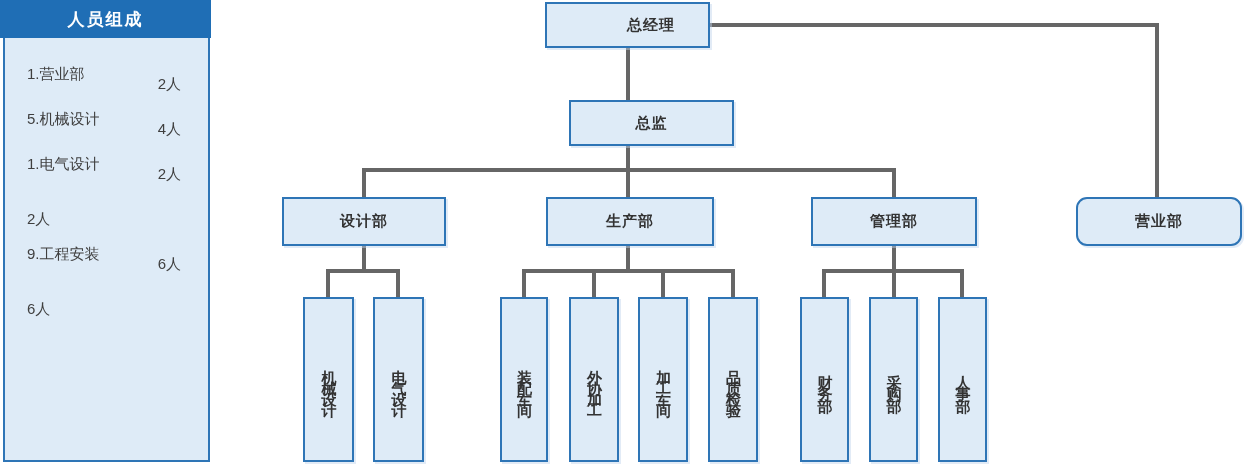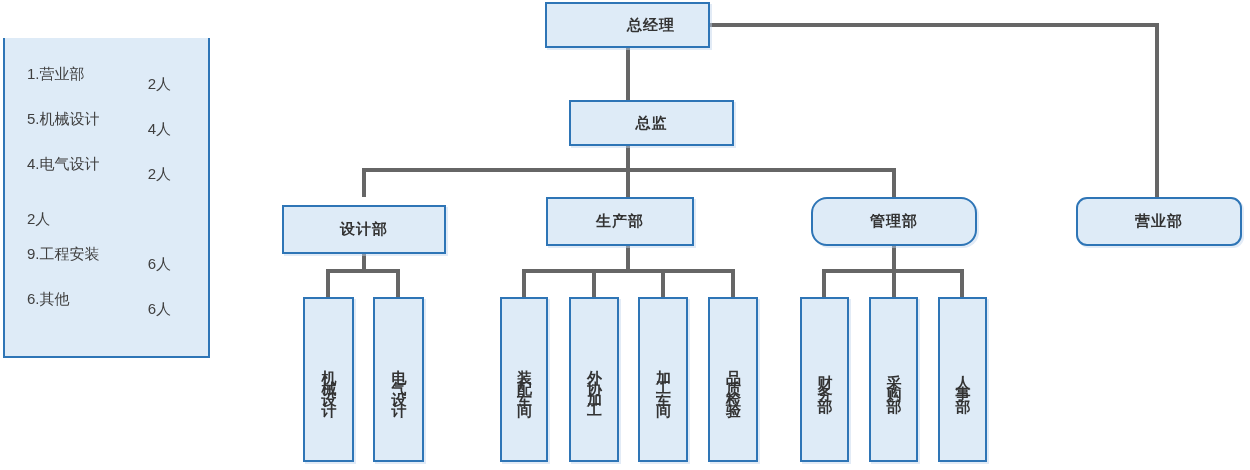--- a/index.html
+++ b/index.html
@@ -47,6 +47,7 @@
 
 <div class="stage">
 
+  <div class="sidebar-header">人员组成</div>
   <div class="sidebar-body">
     <div class="p-row">
       <span class="lbl">1.营业部</span>

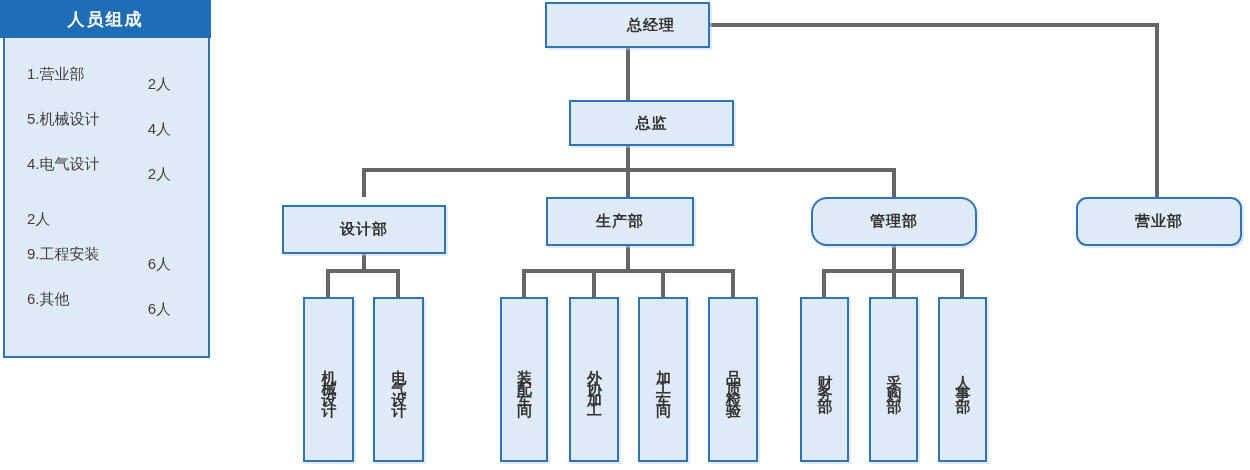--- a/index.html
+++ b/index.html
@@ -14,9 +14,9 @@
     display:flex; align-items:center; justify-content:center; letter-spacing:2px;
   }
   .sidebar-body {
-    position:absolute; left:3px; top:38px; width:207px; height:320px;
+    position:absolute; left:3px; top:38px; width:207px; height:424px;
     background:#DEEBF7; border:2px solid #2E75B6; border-top:none;
-    padding:14px 12px 0 0;
+    padding:14px 2px 0 0;
   }
   .p-row {
     height:45px; display:flex; align-items:center;

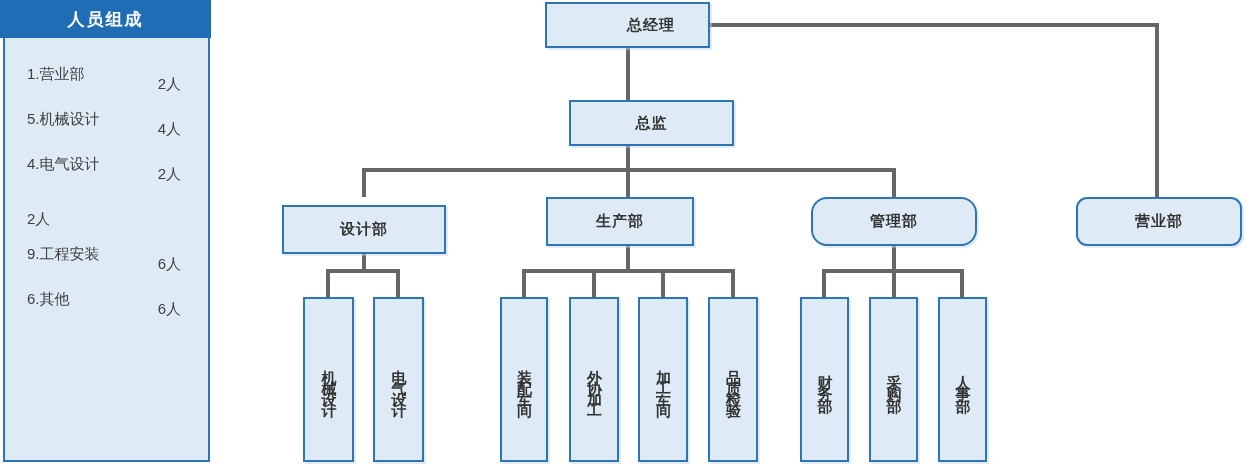--- a/index.html
+++ b/index.html
@@ -58,7 +58,7 @@
       <span class="cnt">4人</span>
     </div>
     <div class="p-row">
-      <span class="lbl">4.电气设计</span>
+      <span class="lbl">1.电气设计</span>
       <span class="cnt">2人</span>
     </div>
     <div class="p-row">

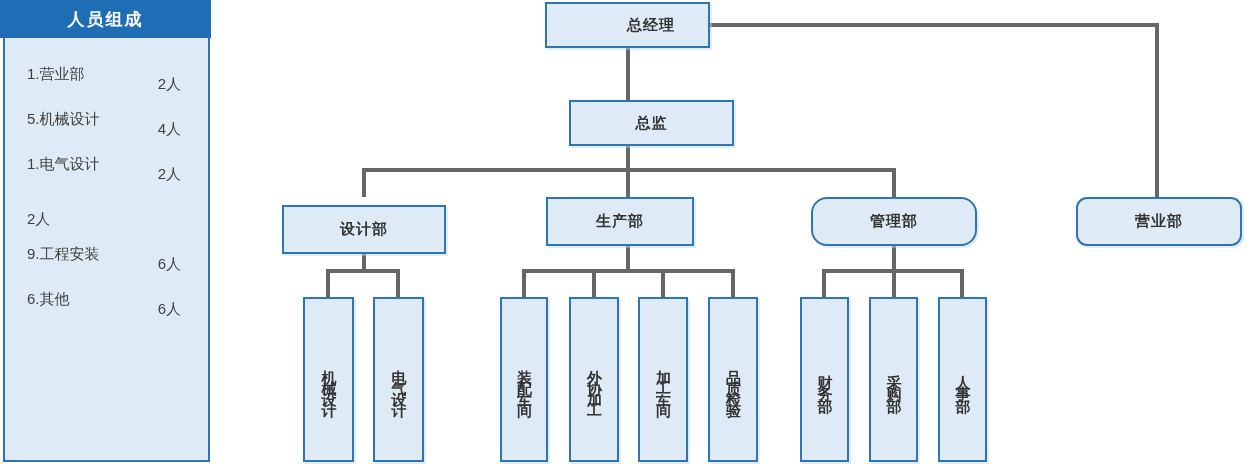--- a/index.html
+++ b/index.html
@@ -111,7 +111,7 @@
       <span>总监</span>
     </div>
 
-  <div class="node hbox" style="left:282px;top:197px;width:164px;height:49px;margin-top:8px;">
+  <div class="node hbox" style="left:282px;top:197px;width:164px;height:49px;">
       <span>设计部</span>
     </div>
   <div class="node hbox" style="left:546px;top:197px;width:148px;height:49px;">

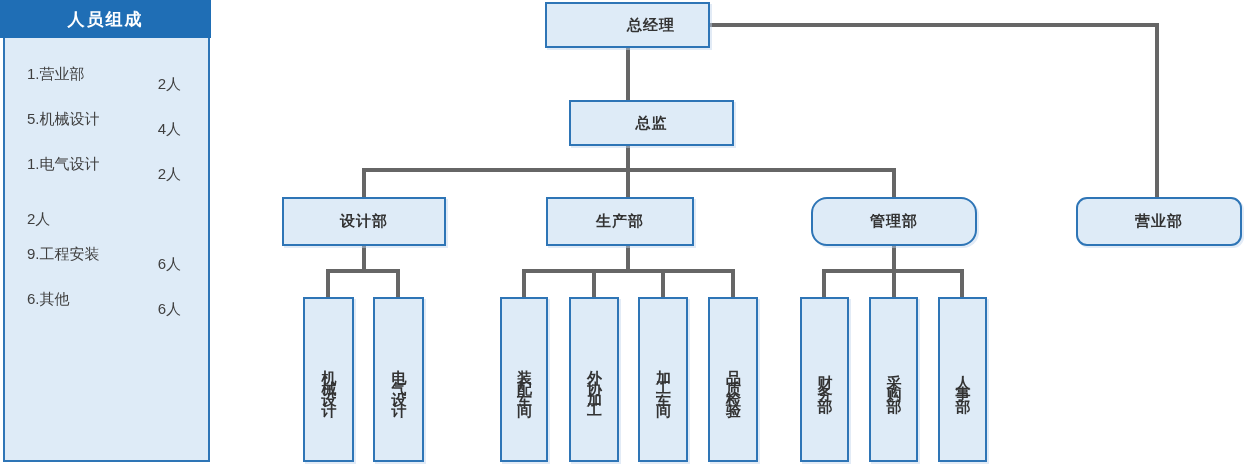--- a/index.html
+++ b/index.html
@@ -114,7 +114,7 @@
   <div class="node hbox" style="left:282px;top:197px;width:164px;height:49px;">
       <span>设计部</span>
     </div>
-  <div class="node hbox" style="left:546px;top:197px;width:148px;height:49px;">
+  <div class="node hbox" style="left:546px;top:197px;width:168px;height:49px;">
       <span>生产部</span>
     </div>
   <div class="node hbox" style="left:811px;top:197px;width:166px;height:49px;border-radius:16px;">

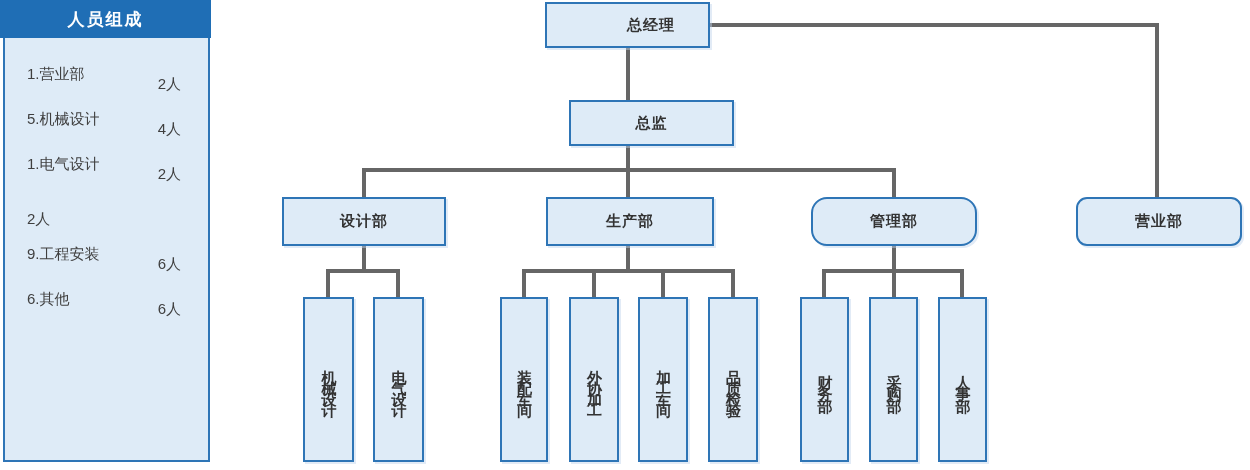--- a/index.html
+++ b/index.html
@@ -117,7 +117,7 @@
   <div class="node hbox" style="left:546px;top:197px;width:168px;height:49px;">
       <span>生产部</span>
     </div>
-  <div class="node hbox" style="left:811px;top:197px;width:166px;height:49px;border-radius:16px;">
+  <div class="node hbox" style="left:811px;top:197px;width:166px;height:49px;">
       <span>管理部</span>
     </div>
   <div class="node hbox" style="left:1076px;top:197px;width:166px;height:49px;border-radius:11px;">

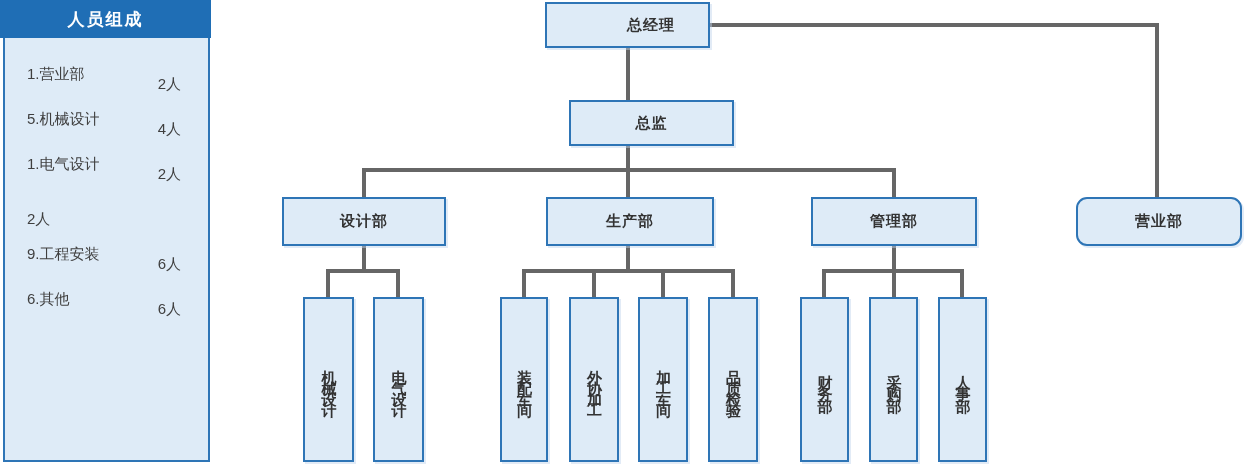--- a/index.html
+++ b/index.html
@@ -69,7 +69,6 @@
       <span class="cnt">6人</span>
     </div>
     <div class="p-row">
-      <span class="lbl">6.其他</span>
       <span class="cnt">6人</span>
     </div>
   </div>

